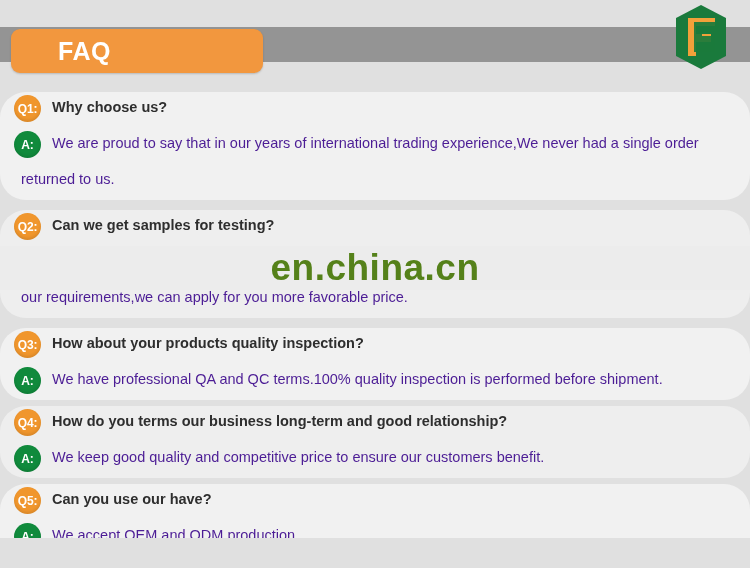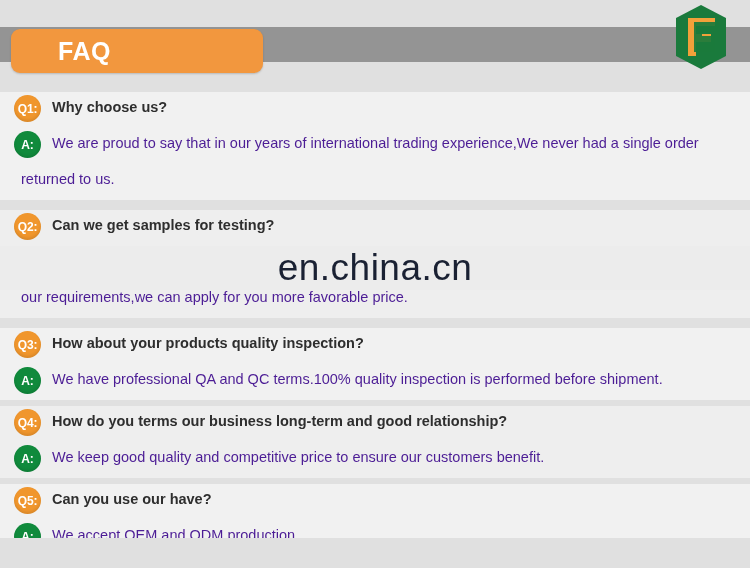--- a/index.html
+++ b/index.html
@@ -83,6 +83,7 @@
     width: 750px;
     background: #f1f1f1;
     box-sizing: border-box;
+    border-radius: 26px;
   }
   .faq-block.alt {
     background: #eeeeee;

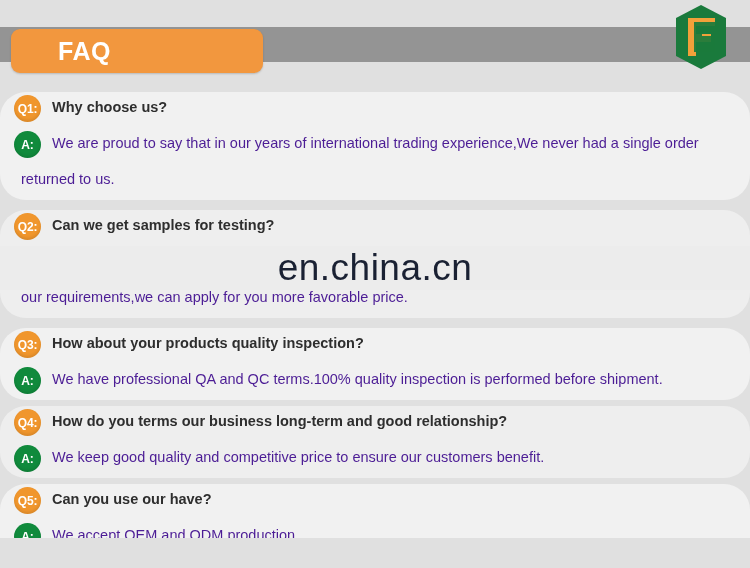--- a/index.html
+++ b/index.html
@@ -152,9 +152,9 @@
   }
   .watermark-text {
     font-size: 37px;
-    color: #0f172a;
+    color: #4d7c0f;
     font-family: "Liberation Sans", sans-serif;
-    font-weight: normal;
+    font-weight: bold;
     letter-spacing: 0.5px;
     opacity: 0.95;
   }

